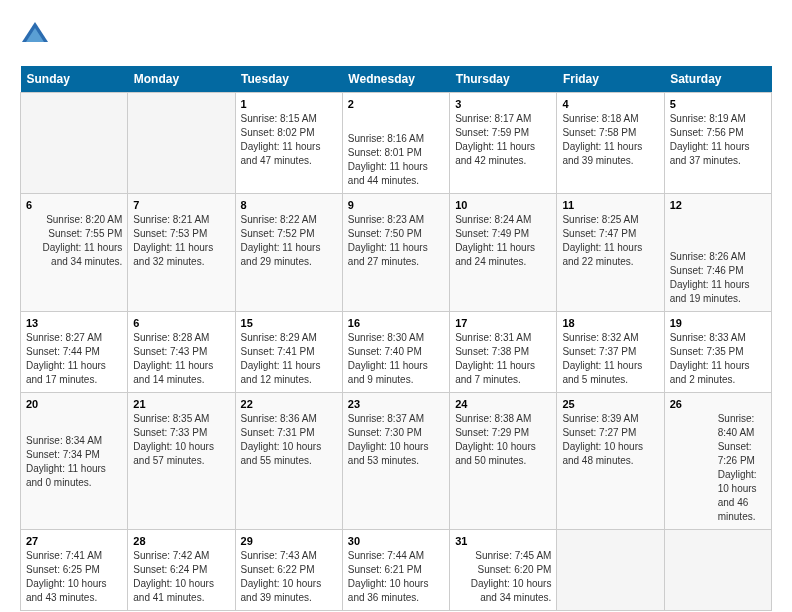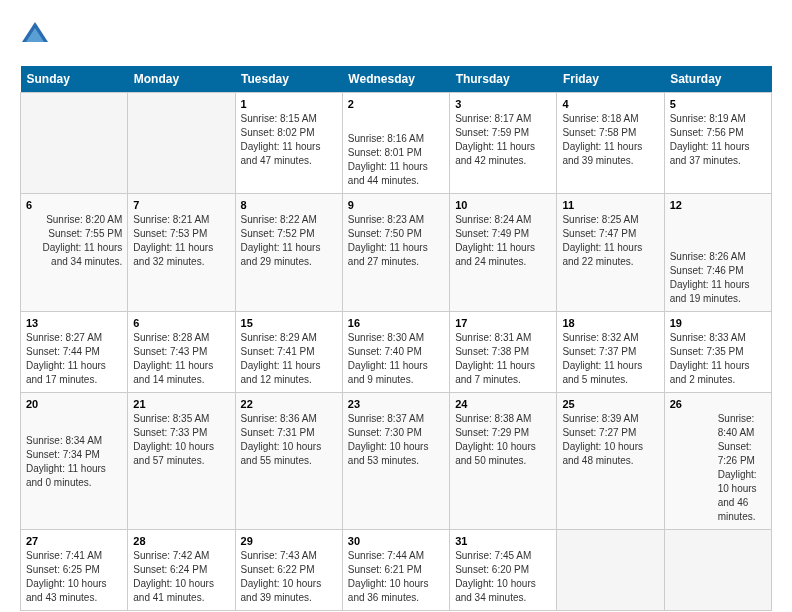--- a/index.html
+++ b/index.html
@@ -320,7 +320,7 @@
         </td>
         <td>
           <span class="day-number">31</span>
-          <div class="day-info" style="white-space: pre-line;">Sunrise: 7:45 AM
+          <div class="day-info" style="white-space: pre-line; text-align: right;">Sunrise: 7:45 AM
 Sunset: 6:20 PM
 Daylight: 10 hours and 34 minutes.</div>
         </td>

